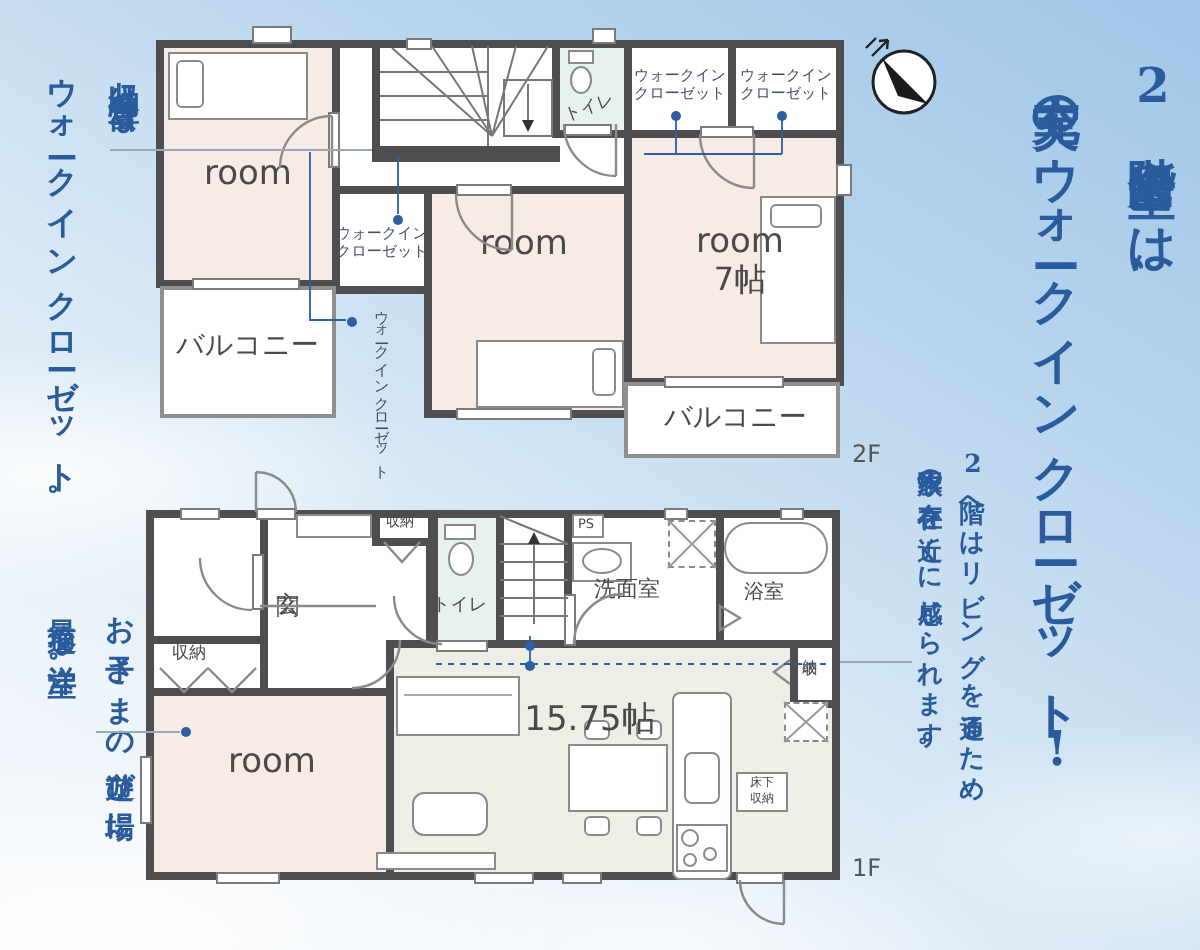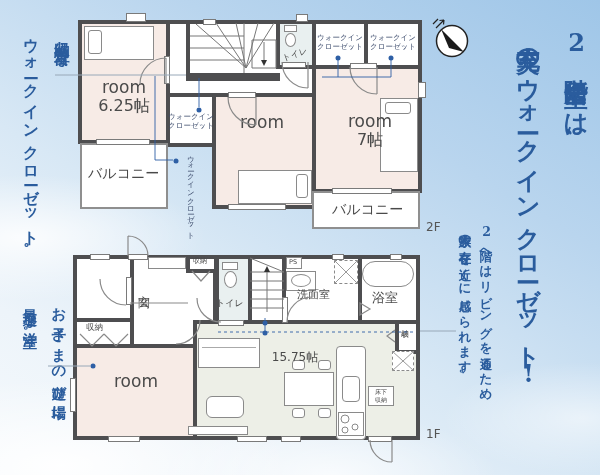--- a/index.html
+++ b/index.html
@@ -79,7 +79,6 @@
 
   <div class="lbl c" style="left:88px;top:78px;width:72px">
     <div class="rname">room</div>
-    <div class="rsize">6.25帖</div>
   </div>
   <div class="lbl c" style="left:227px;top:113px;width:70px">
     <div class="rname">room</div>

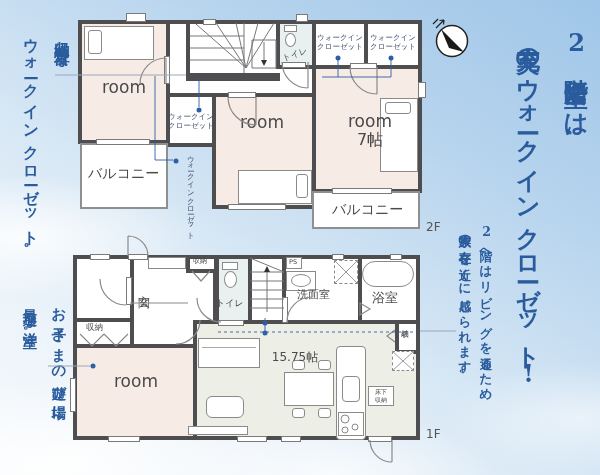--- a/index.html
+++ b/index.html
@@ -161,7 +161,7 @@
   <div class="lbl vt" style="left:400px;top:324px;font-size:7.5px">収納</div>
   <div class="lbl" style="left:216px;top:298px;font-size:9px">トイレ</div>
   <div class="lbl" style="left:297px;top:289px;font-size:11px">洗面室</div>
-  <div class="lbl" style="left:372px;top:291px;font-size:13px">浴室</div>
+  <div class="lbl" style="left:372px;top:291px;font-size:10px">浴室</div>
   <div class="lbl" style="left:289px;top:259px;font-size:6.5px">PS</div>
   <div class="lbl c" style="left:96px;top:372px;width:80px">
     <div class="rname">room</div>

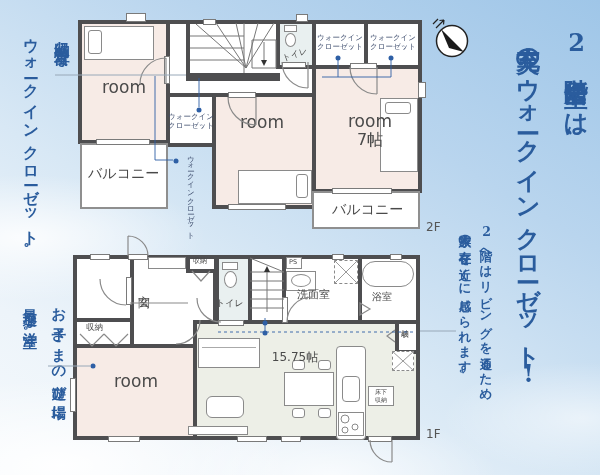--- a/index.html
+++ b/index.html
@@ -167,7 +167,7 @@
     <div class="rname">room</div>
   </div>
   <div class="lbl c" style="left:240px;top:351px;width:110px">
-    <div style="font-size:12px">15.75帖</div>
+    <div style="font-size:17px">15.75帖</div>
   </div>
   <div class="lbl c" style="left:369px;top:388px;width:24px;font-size:6px;line-height:1.3">
     <div>床下</div>

